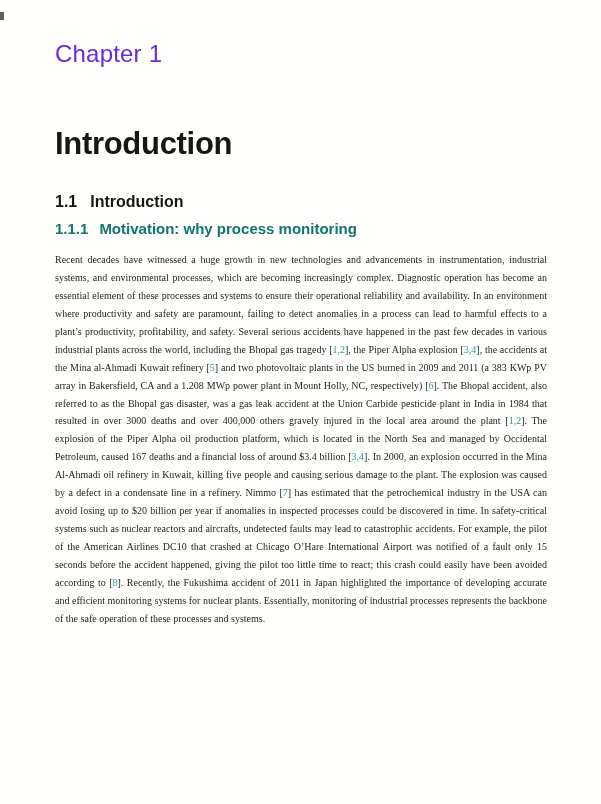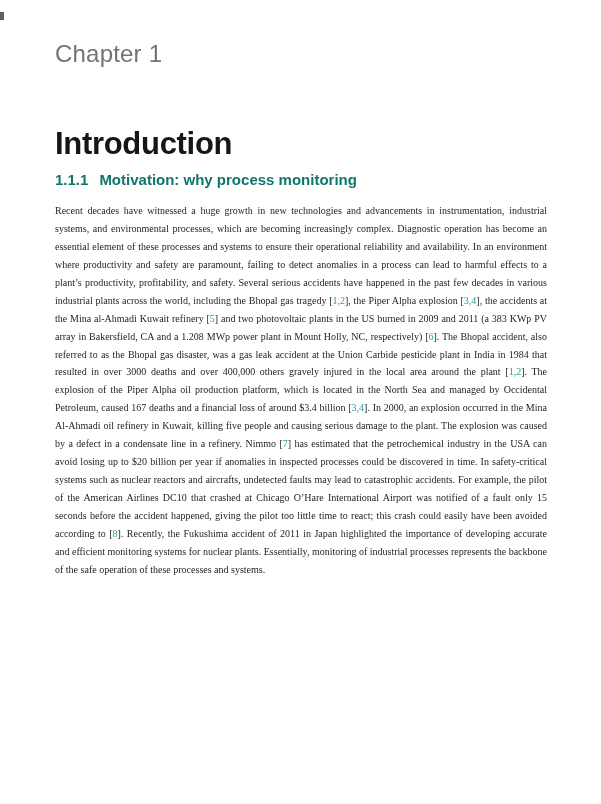--- a/index.html
+++ b/index.html
@@ -36,7 +36,7 @@
     font-weight: 400;
     font-size: 24px;
     line-height: 28px;
-    color: #737373;
+    color: #6d28d9;
     letter-spacing: 0.2px;
   }
   .chapter-title {

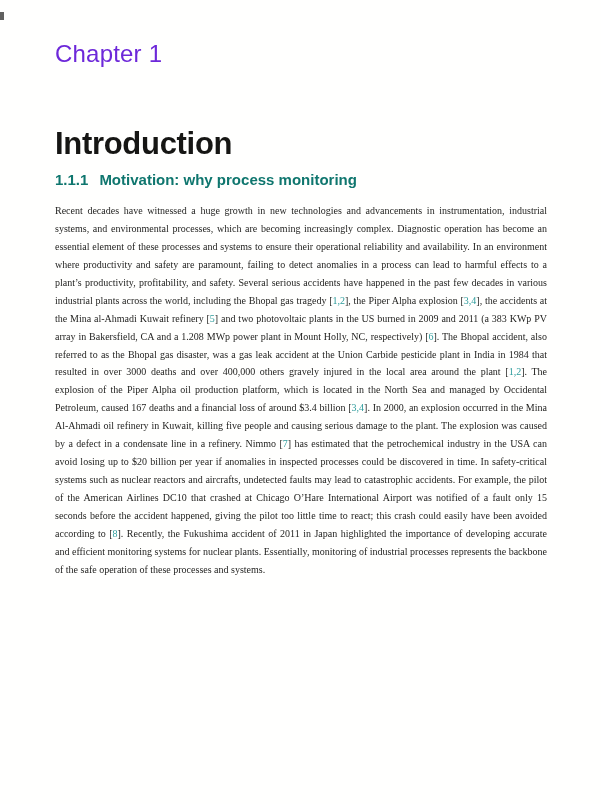--- a/index.html
+++ b/index.html
@@ -94,6 +94,9 @@
 
     <h1 class="chapter-title">Introduction</h1>
 
+    <h2 class="sec-h2">
+      <span class="sec-num-h2">1.1</span><span>Introduction</span>
+    </h2>
 
     <h3 class="sec-h3">
       <span class="sec-num-h3">1.1.1</span><span>Motivation: why process monitoring</span>

